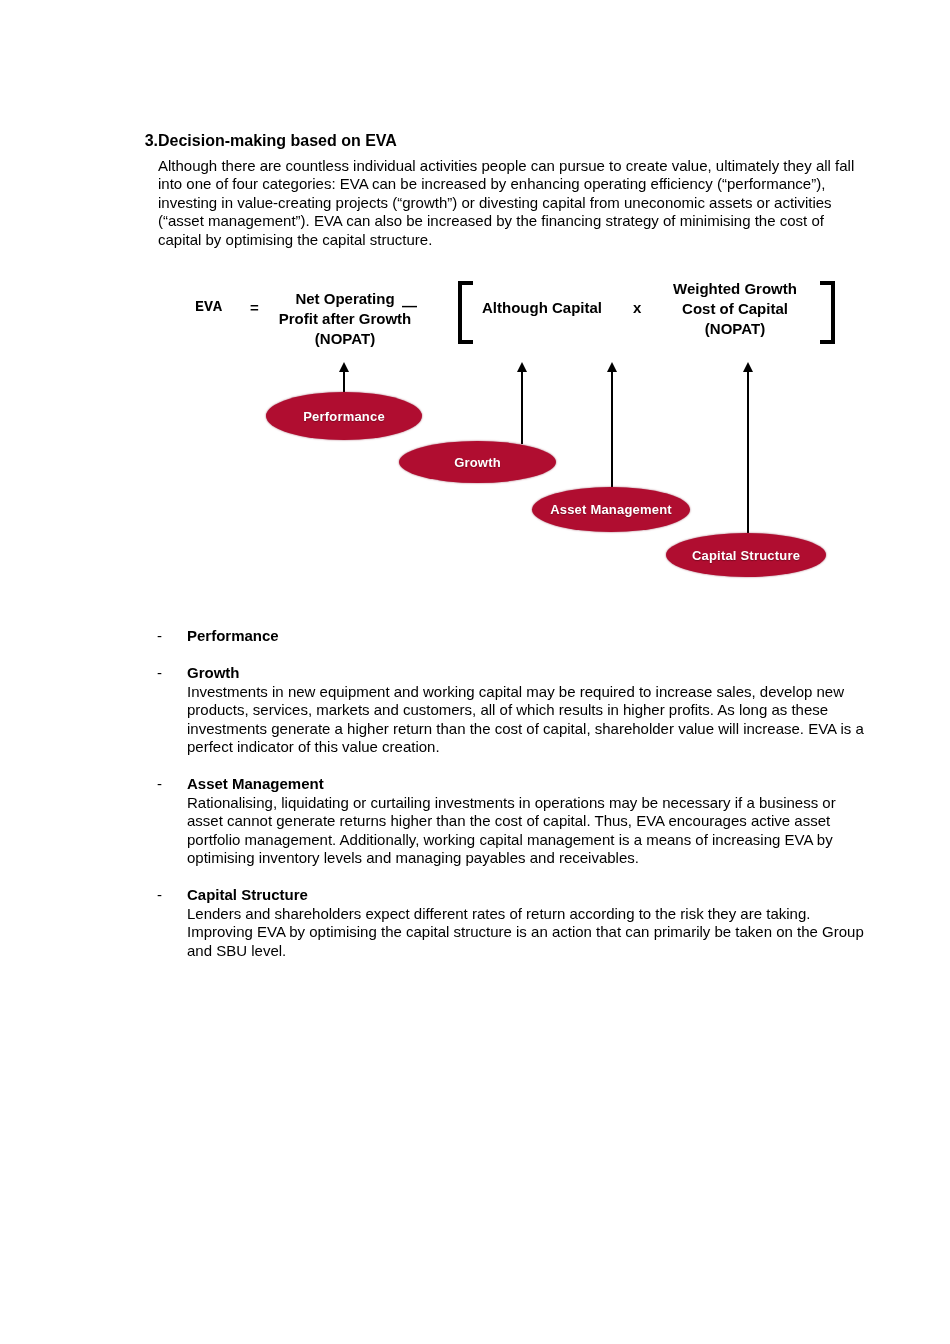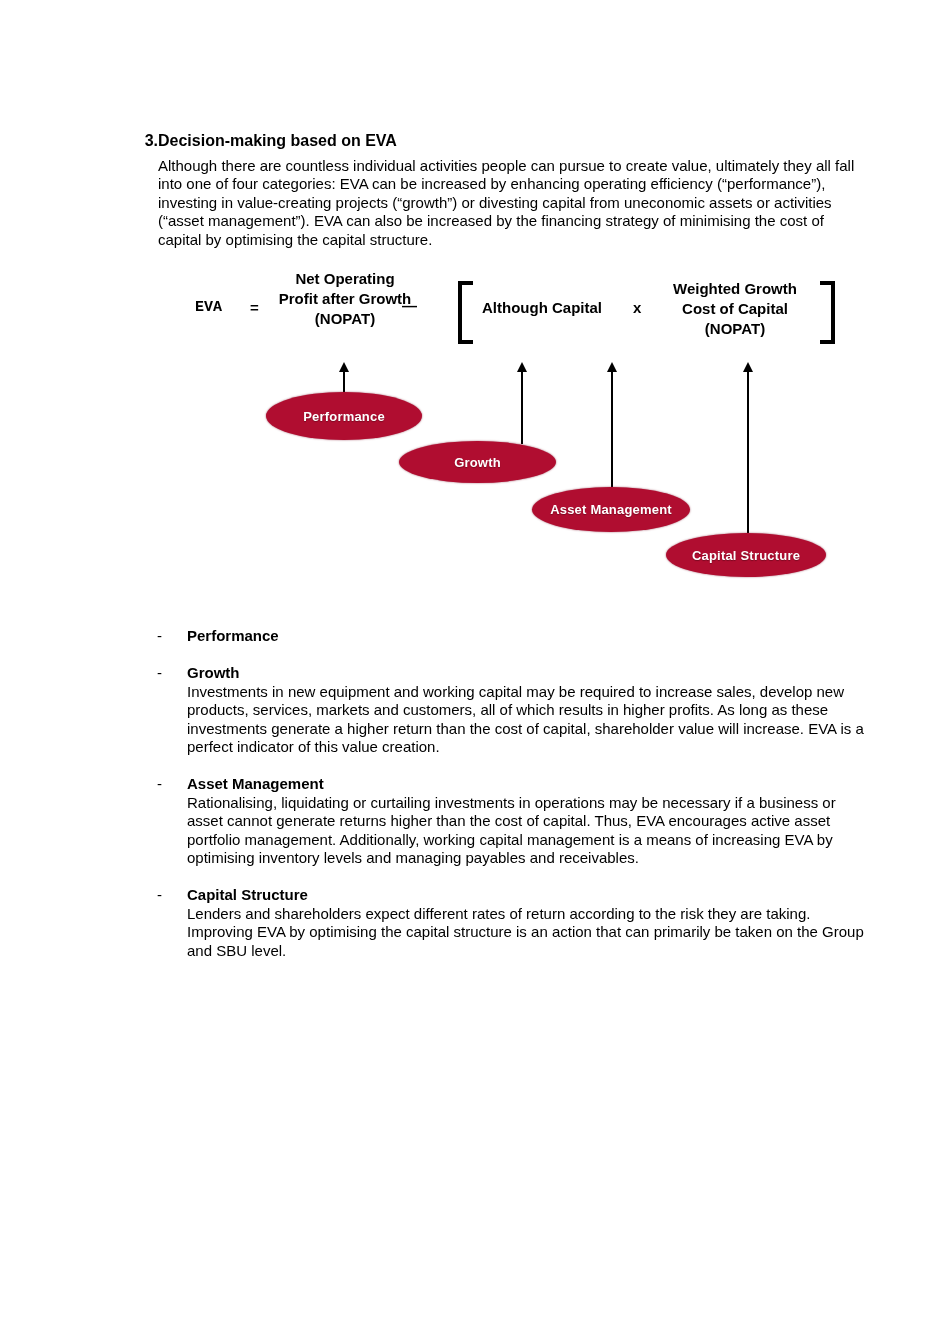--- a/index.html
+++ b/index.html
@@ -59,7 +59,7 @@
   <div>
     <span class="formula-el" style="left:195px; top:299px;font-family:Liberation Mono, monospace;">EVA</span>
     <span class="formula-el" style="left:250px; top:299px;">=</span>
-    <div class="formula-el f-stack" style="left:278px; top:269px; width:134px;">
+    <div class="formula-el f-stack" style="left:278px; top:289px; width:134px;">
       <div>Net Operating</div>
       <div>Profit after Growth</div>
       <div>(NOPAT)</div>

